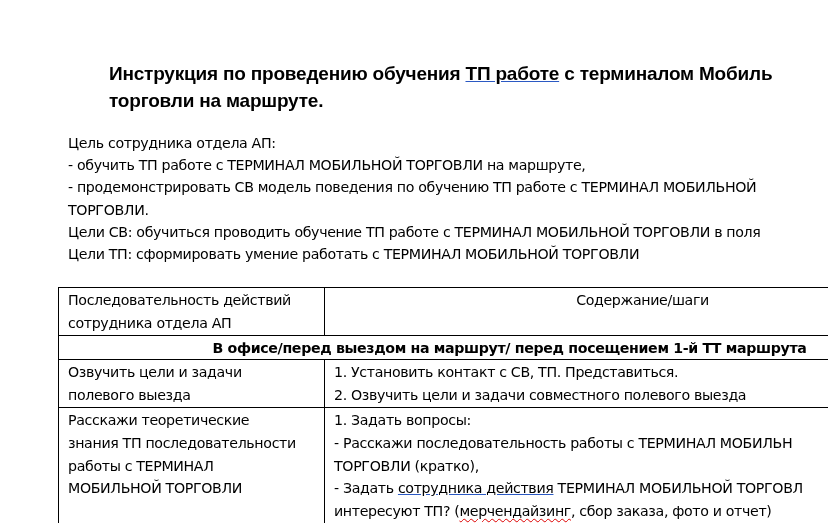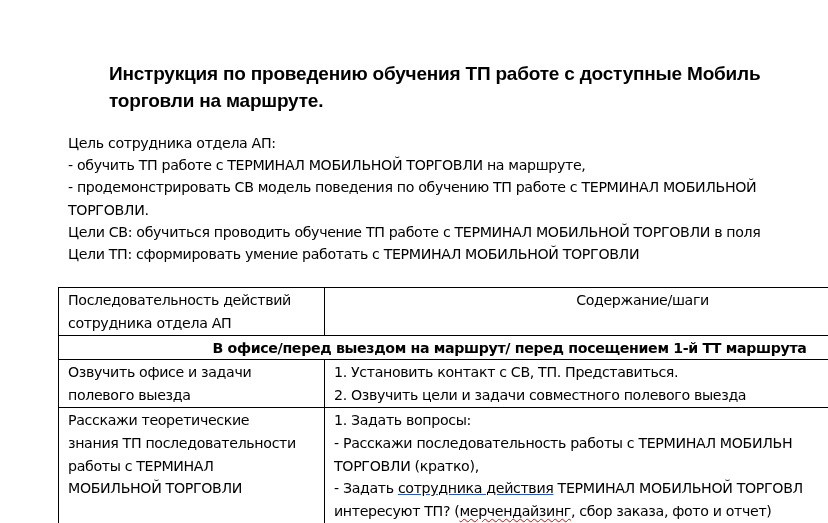--- a/index.html
+++ b/index.html
@@ -10,7 +10,7 @@
     font-family: "Liberation Sans", sans-serif; font-weight: bold; font-size: 19px;
     line-height: 27px; color: #000; white-space: nowrap; letter-spacing: -0.2px;
   }
-  .title .u { text-decoration-color: #2b59c3; margin-top: 38px; }
+  .title .u { text-decoration: underline; text-decoration-color: #2b59c3; margin-top: 38px; }
   .intro {
     position: absolute; left: 68px; top: 132px; width: 900px;
     font-family: "DejaVu Sans", sans-serif; font-size: 14.2px; line-height: 22.2px;

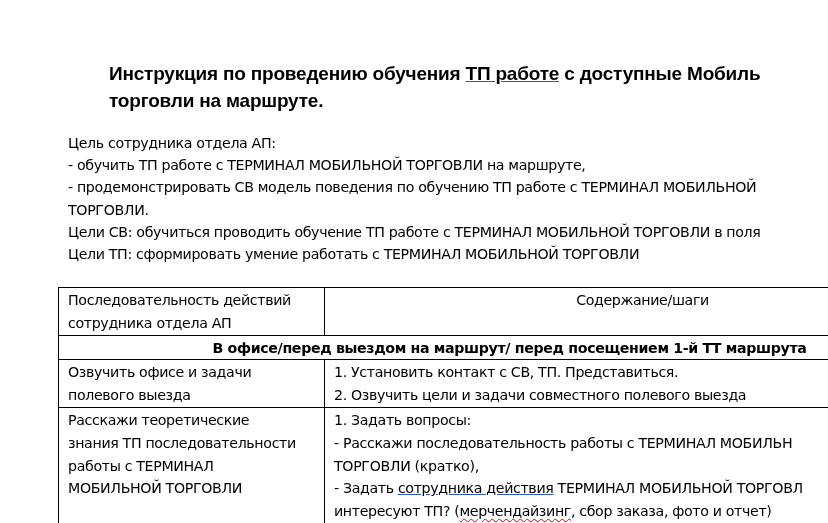--- a/index.html
+++ b/index.html
@@ -37,7 +37,7 @@
 <div class="page">
 
   <div class="title">
-    <div><span>Инструкция по проведению обучения </span><span class="u">ТП  работе</span><span> с доступные Мобиль</span></div>
+    <div><span>Инструкция по проведению обучения </span><span class="u">ТП  работе</span><span> с терминалом Мобиль</span></div>
     <div>торговли на маршруте.</div>
   </div>
 

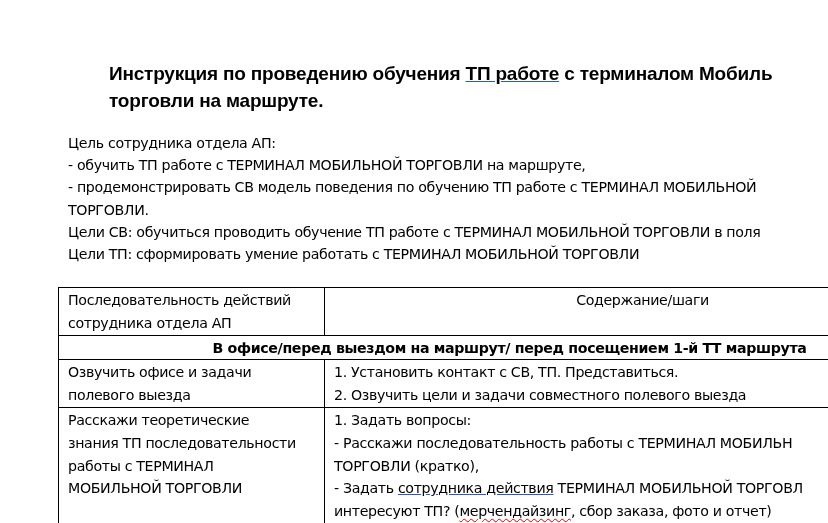--- a/index.html
+++ b/index.html
@@ -64,7 +64,7 @@
     </tr>
     <tr>
       <td class="c1">
-        <span class="ln">Озвучить офисе и задачи</span>
+        <span class="ln">Озвучить цели и задачи</span>
         <span class="ln">полевого выезда</span>
       </td>
       <td class="c2">

